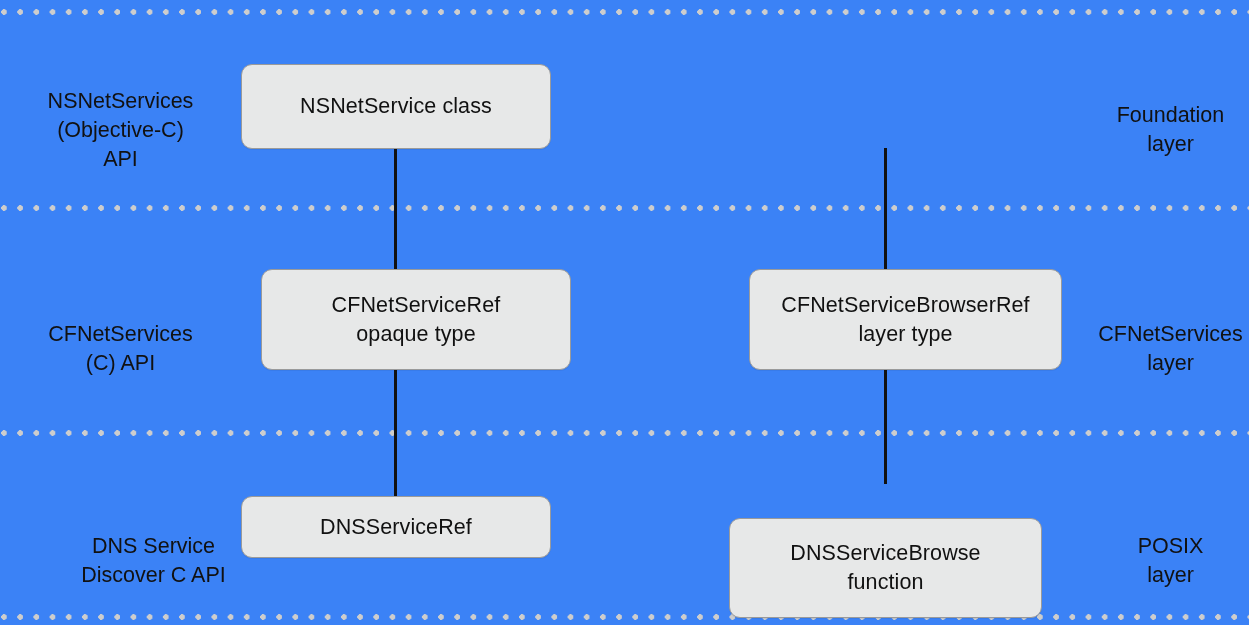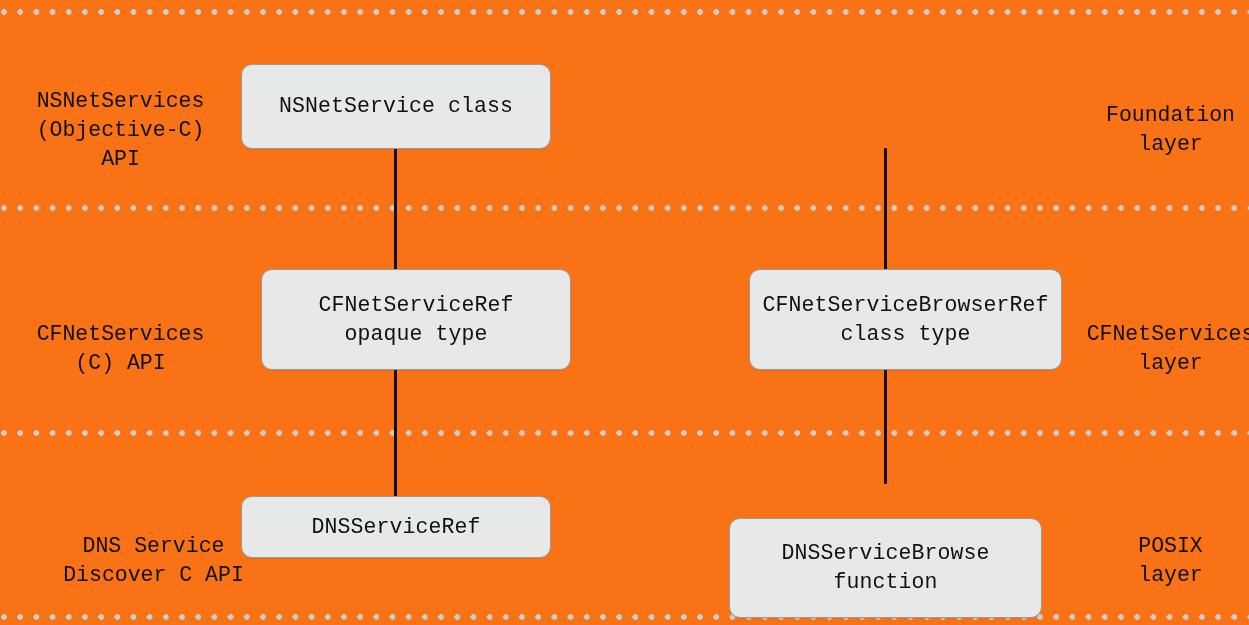--- a/index.html
+++ b/index.html
@@ -15,9 +15,8 @@
     position: relative;
     width: 1249px;
     height: 625px;
-    background: #f97316;
+    background: #3b82f6;
     overflow: hidden;
-    font-family: Liberation Mono, monospace;
   }
 
   

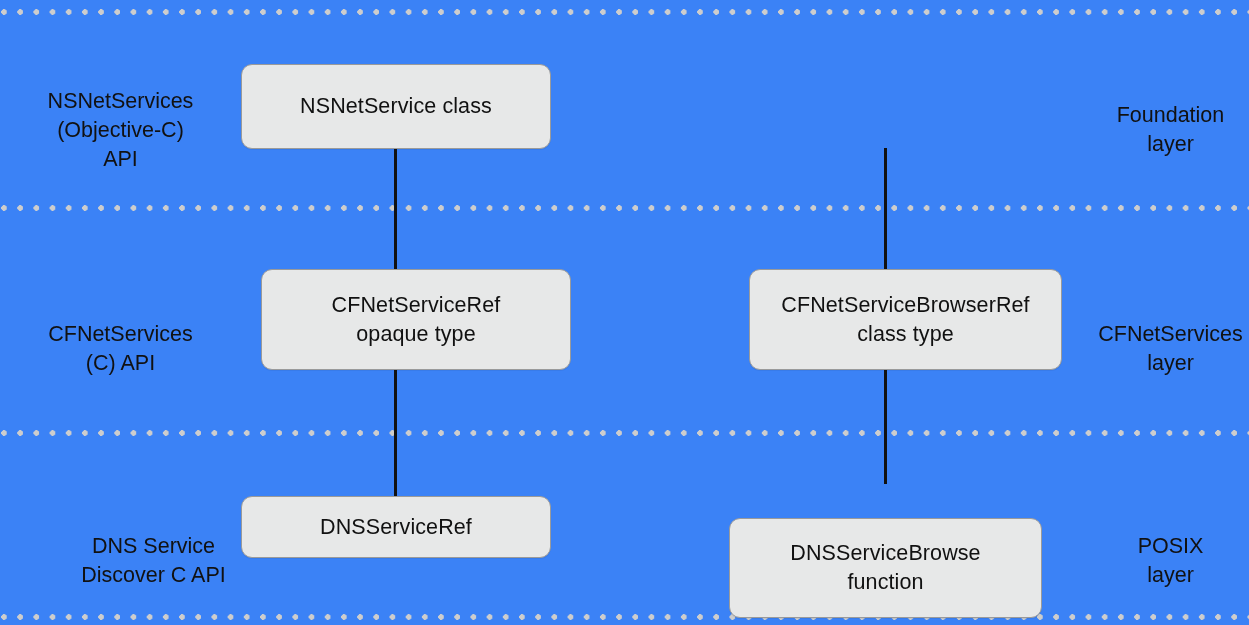--- a/index.html
+++ b/index.html
@@ -141,7 +141,7 @@
 
   <div class="node col-right row-2">
     <span class="node-label">CFNetServiceBrowserRef
-class type</span>
+layer type</span>
   </div>
   <div class="node col-right row-3r">
     <span class="node-label">DNSServiceBrowse

